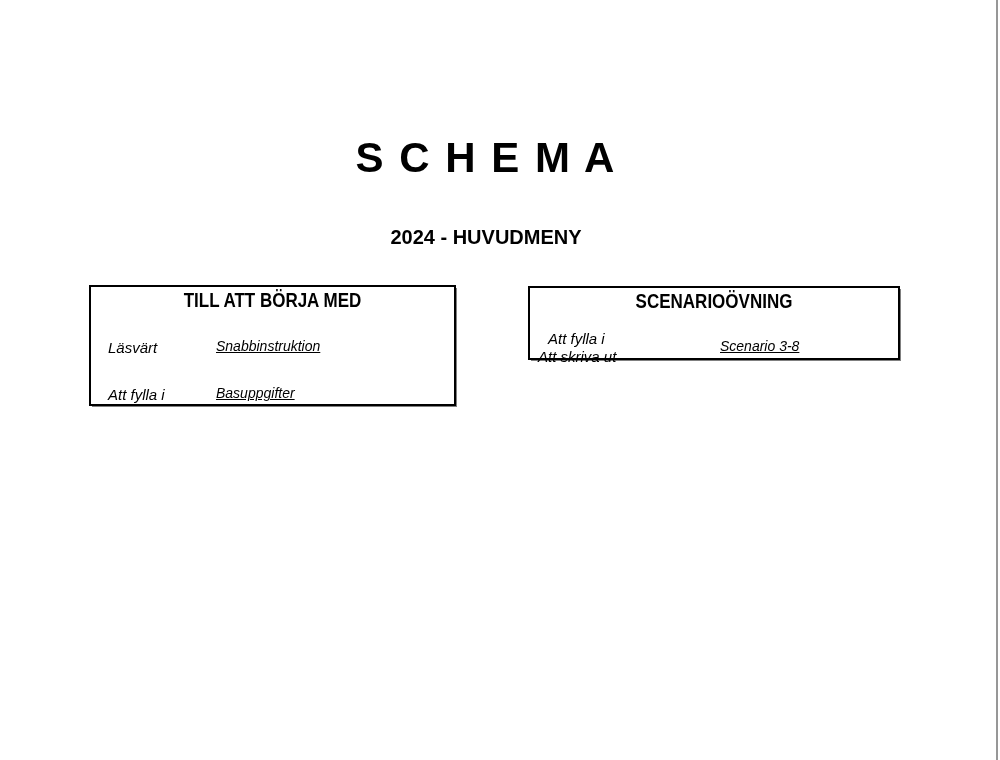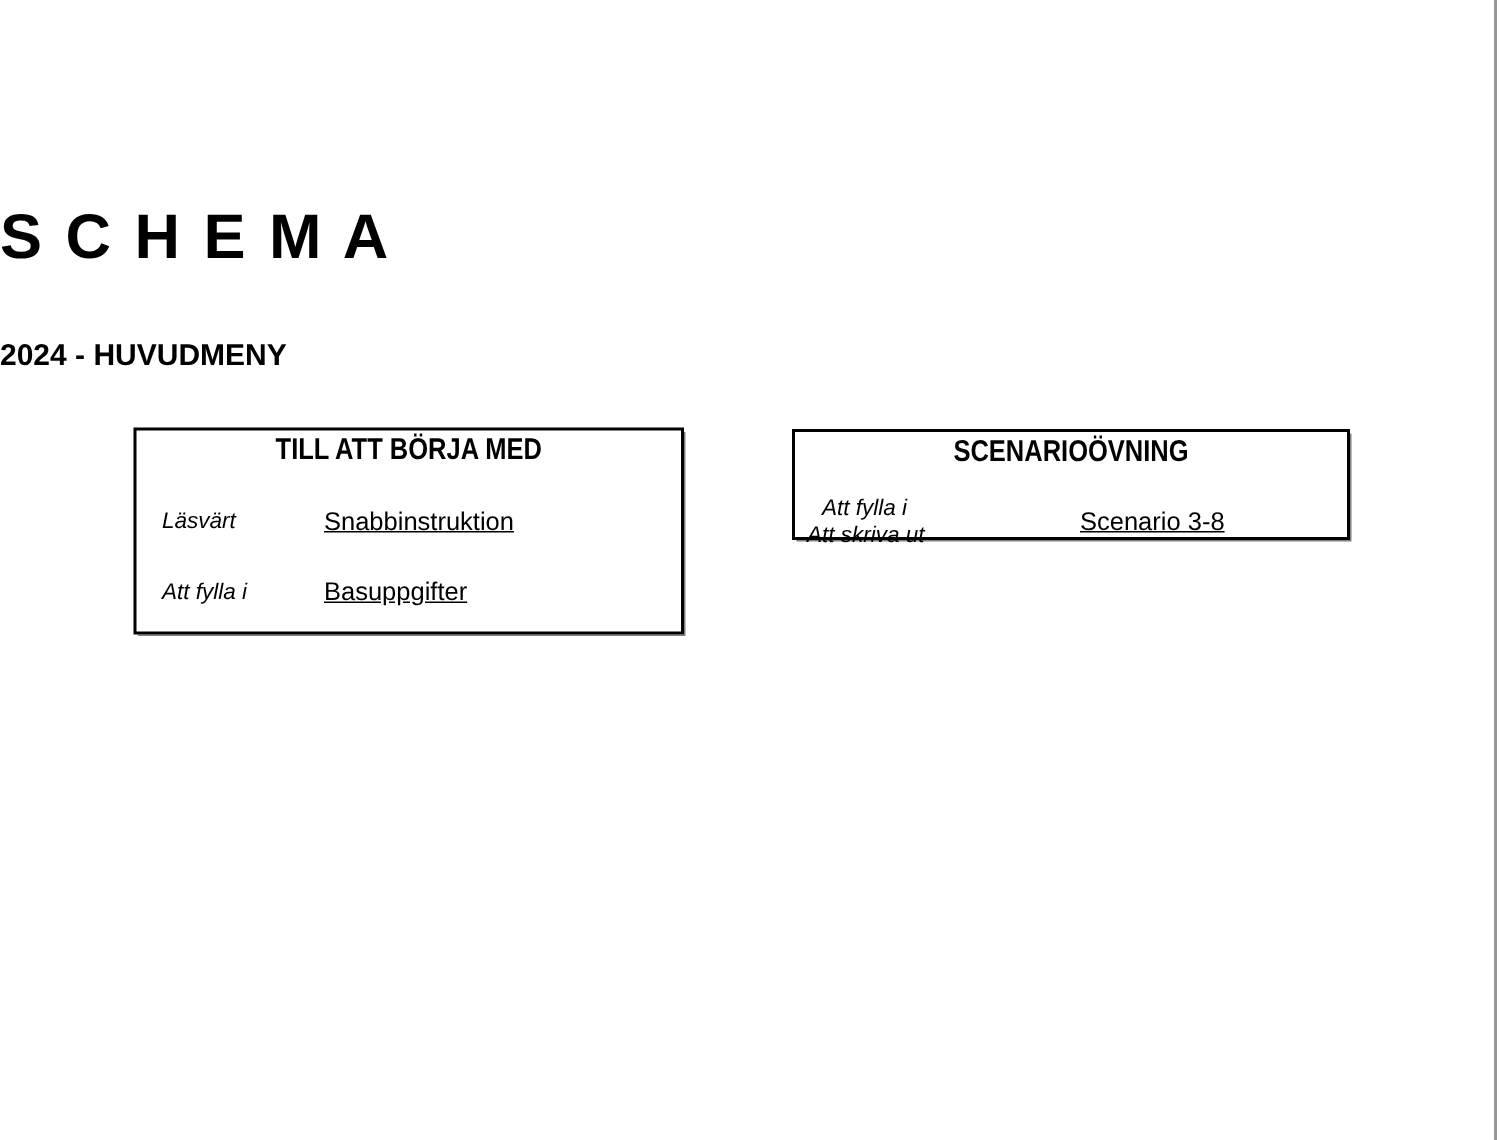--- a/index.html
+++ b/index.html
@@ -32,7 +32,7 @@
   .center-line{
     position:absolute;
     left:0;width:972px;
-    text-align:left;
+    text-align:center;
     line-height:1;
     white-space:nowrap;
   }

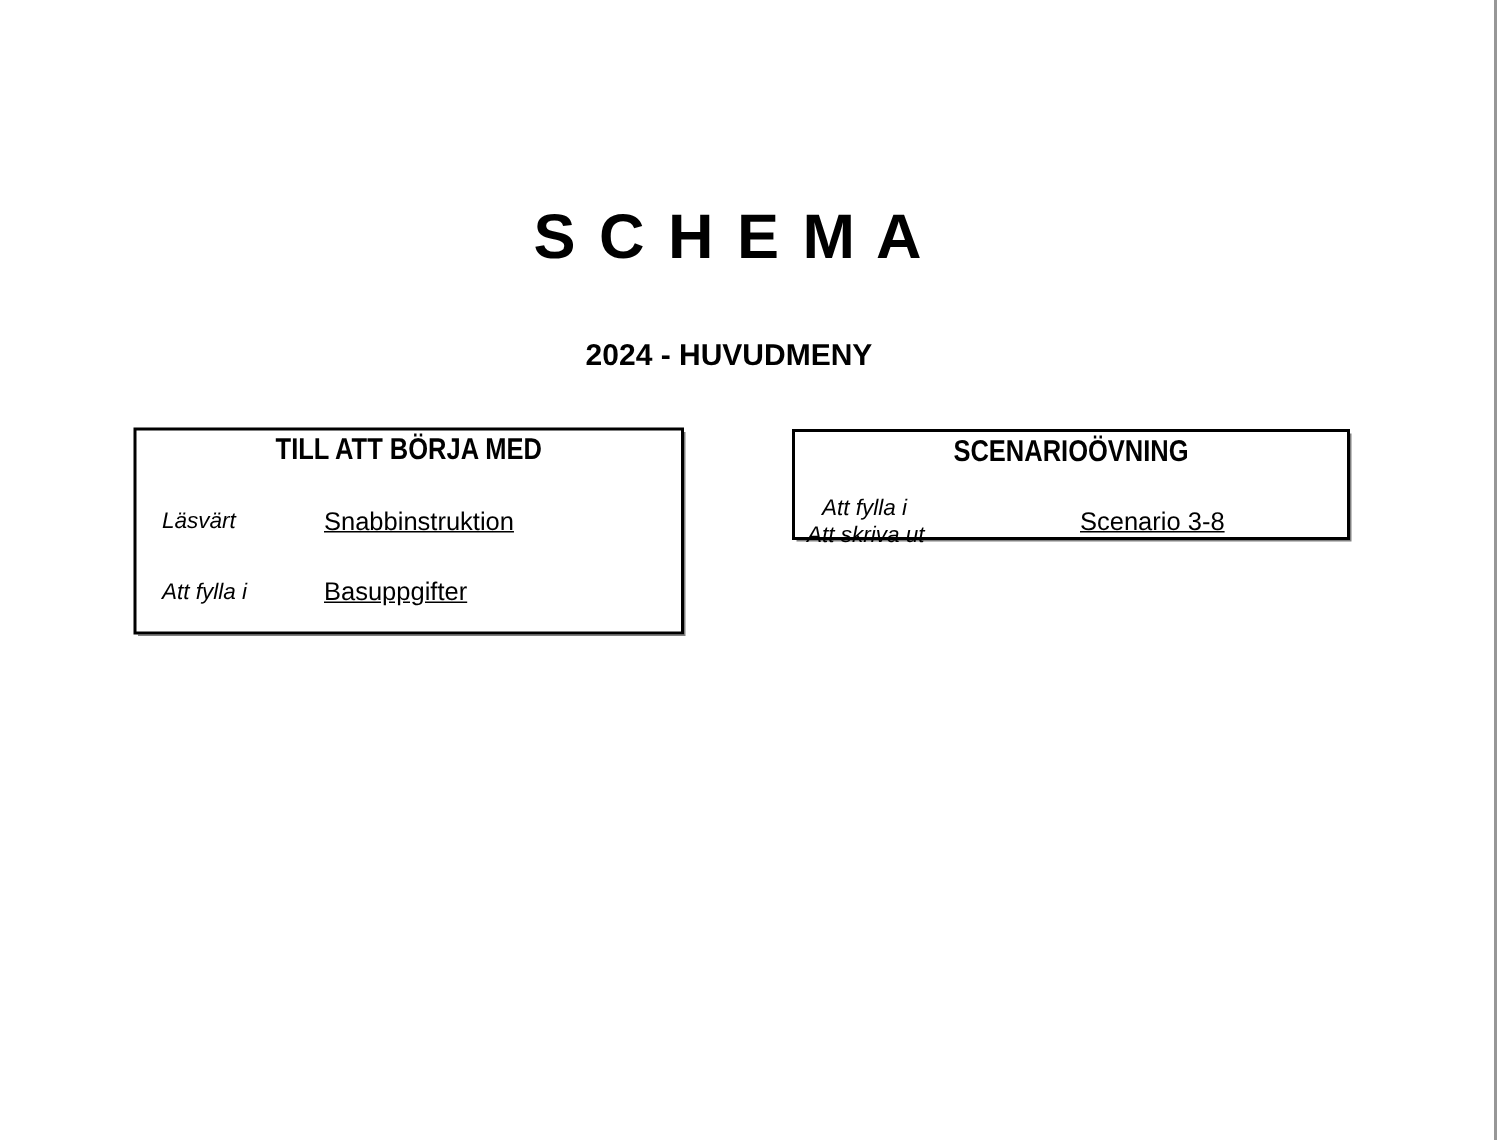--- a/index.html
+++ b/index.html
@@ -61,7 +61,7 @@
   }
   .box-start{
     left:89px;top:285px;
-    width:367px;height:138px;
+    width:367px;height:121px;
   }
   .box-scenario{
     left:528px;top:286px;

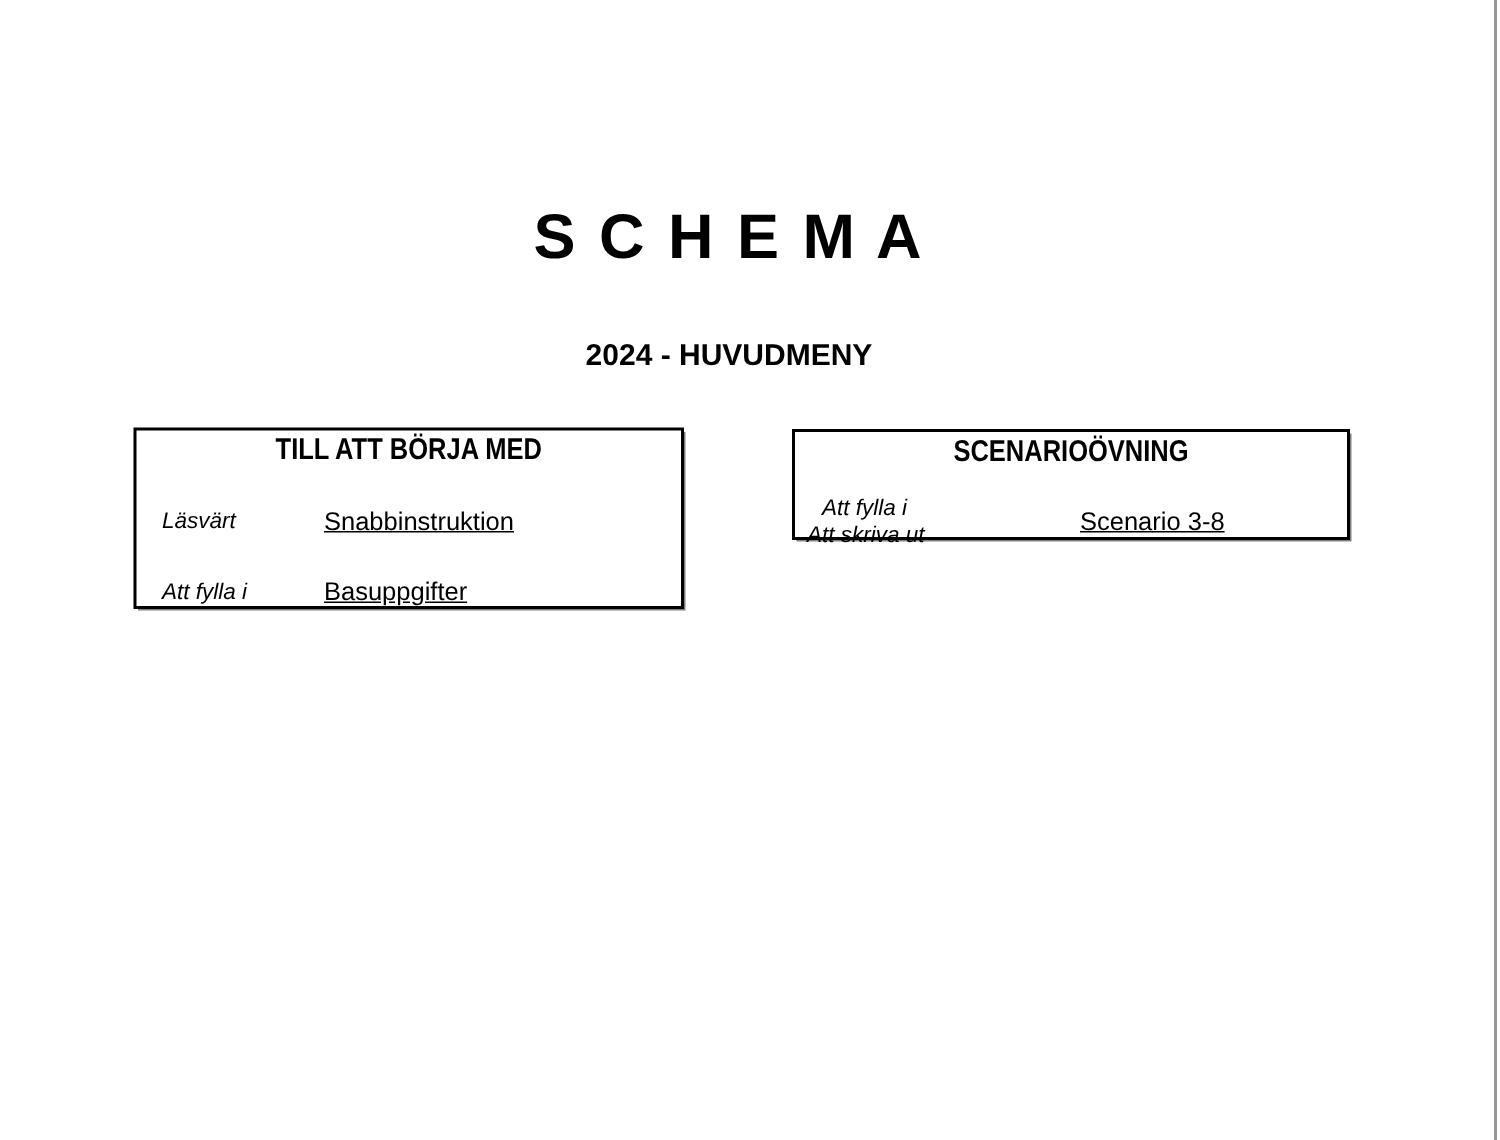--- a/index.html
+++ b/index.html
@@ -88,12 +88,13 @@
   }
   .lnk{
     position:absolute;
-    font-size:17px;
+    font-size:14px;
     line-height:1;
     text-decoration:underline;
     white-space:nowrap;
     cursor:pointer;
     color:var(--text);
+    font-style:italic;
   }
   
   .start-lbl-1{left:17px;top:53px;}

